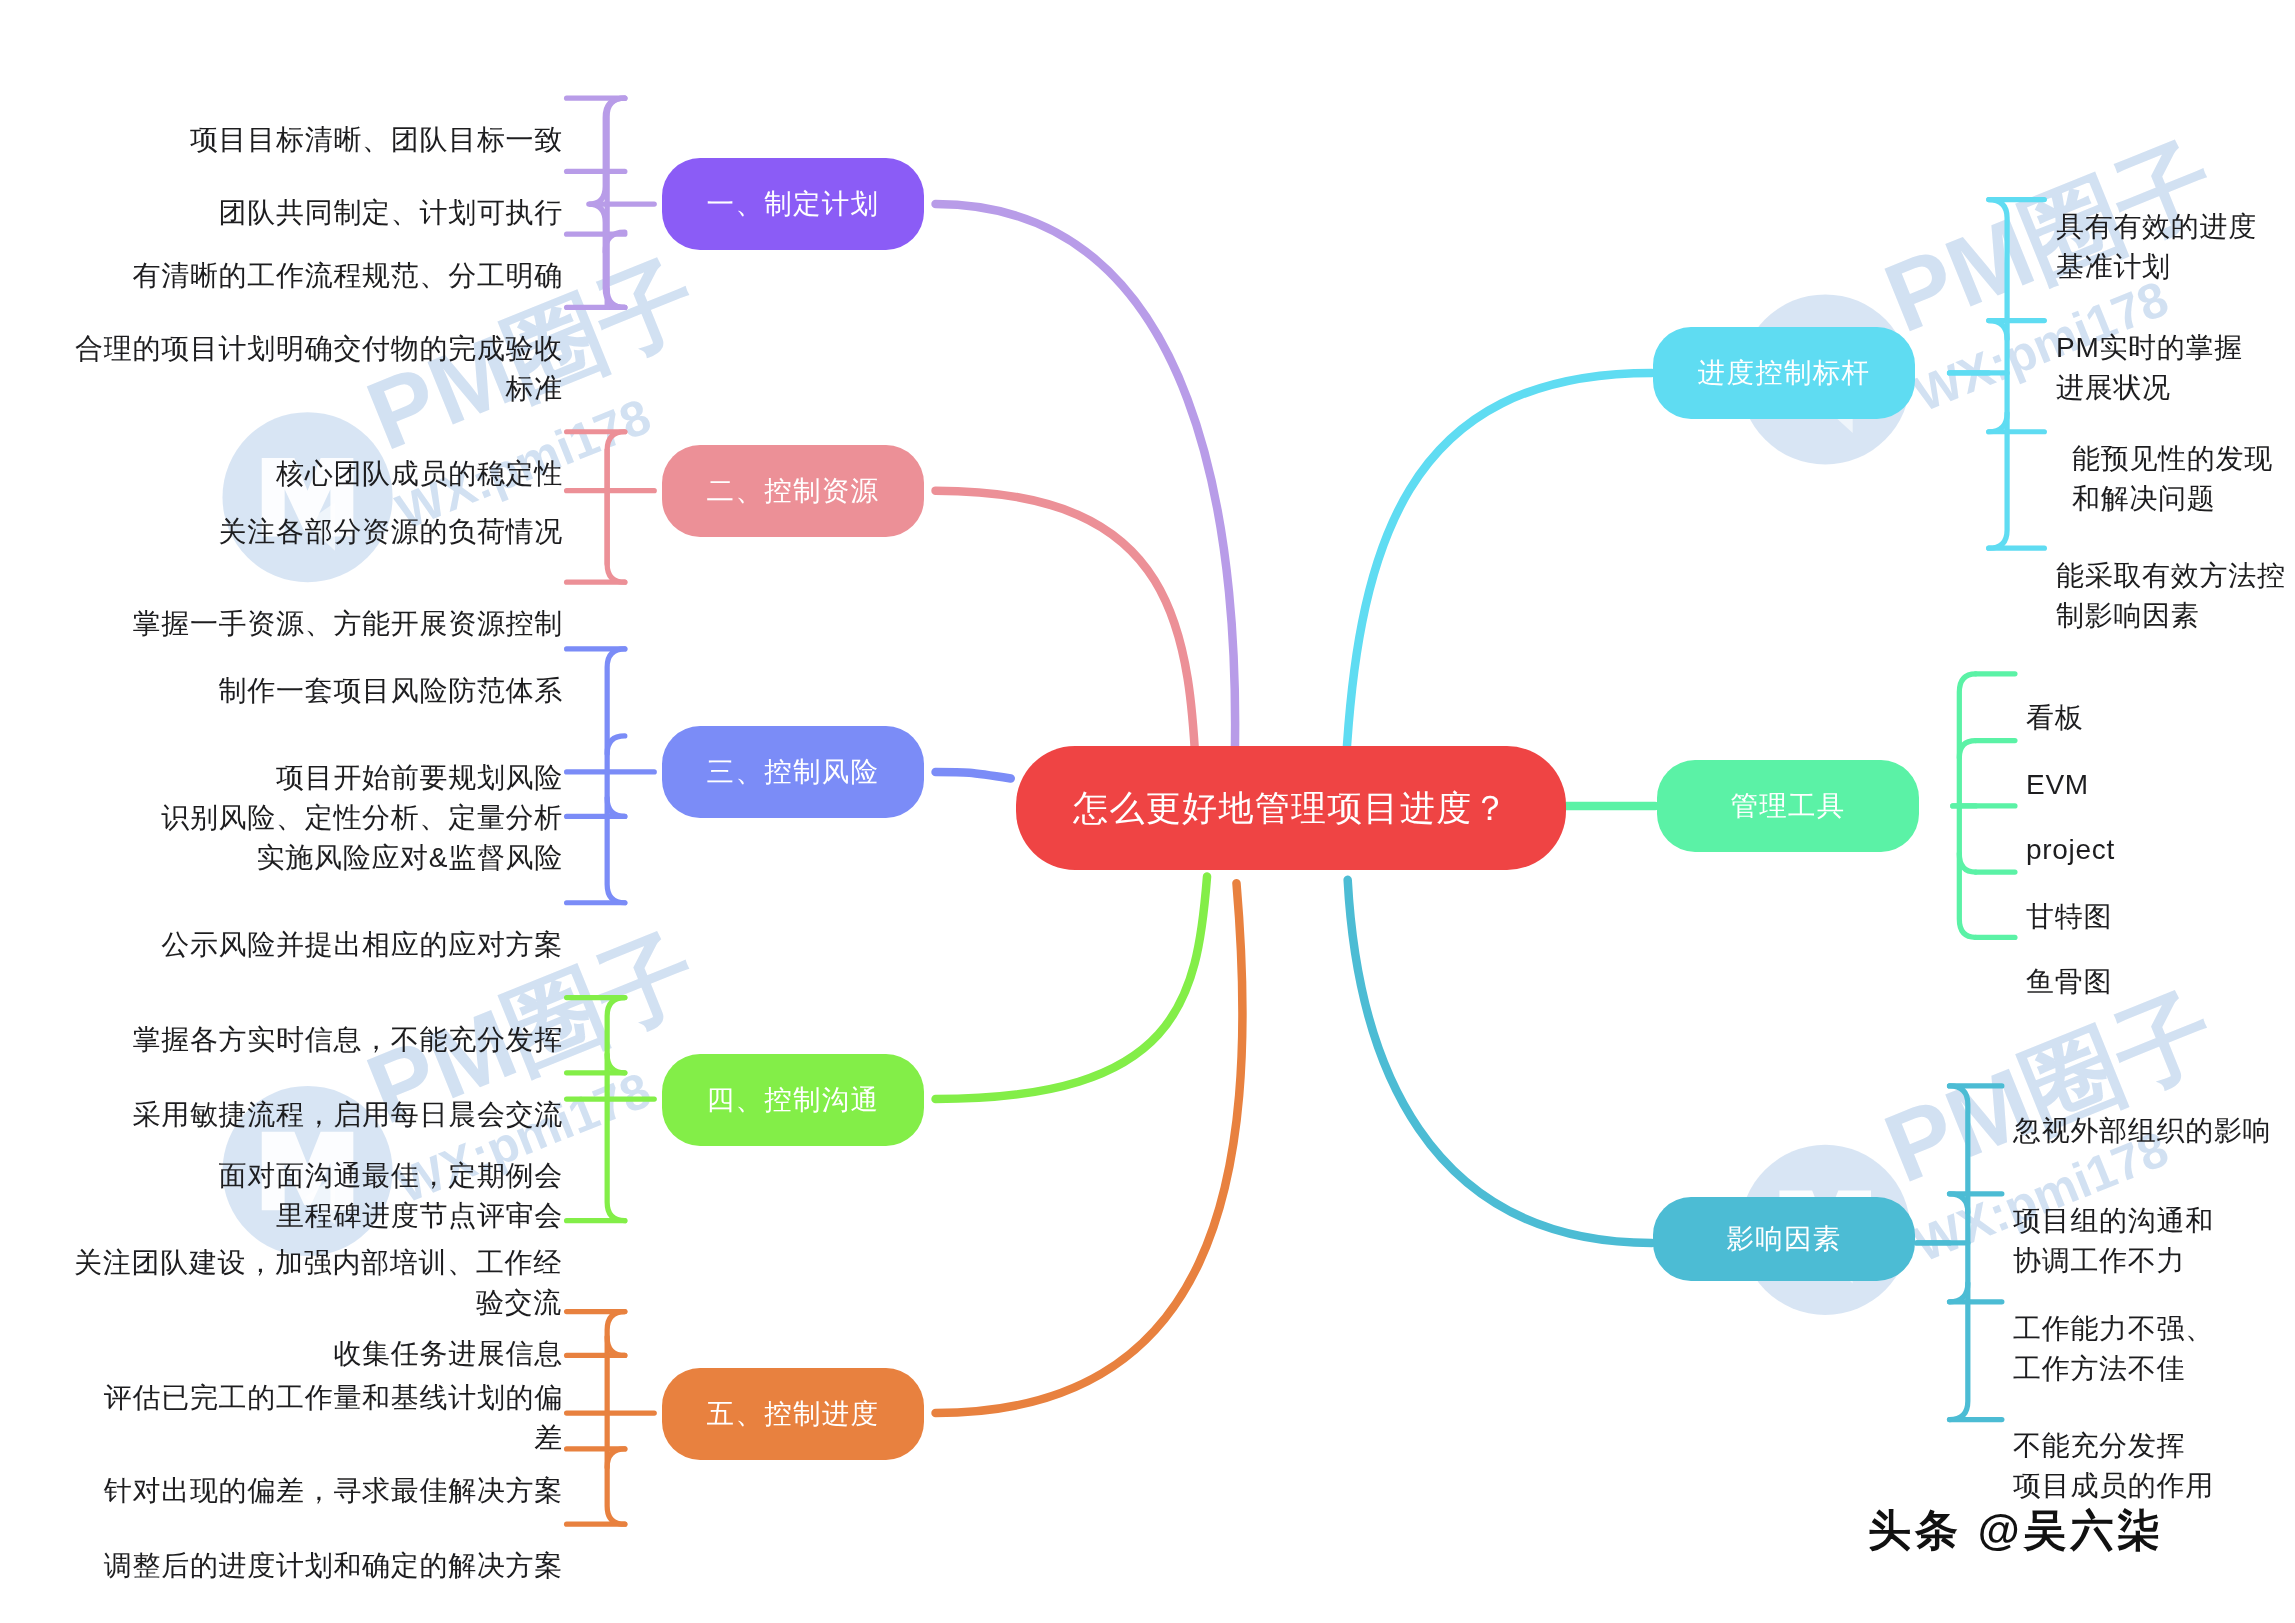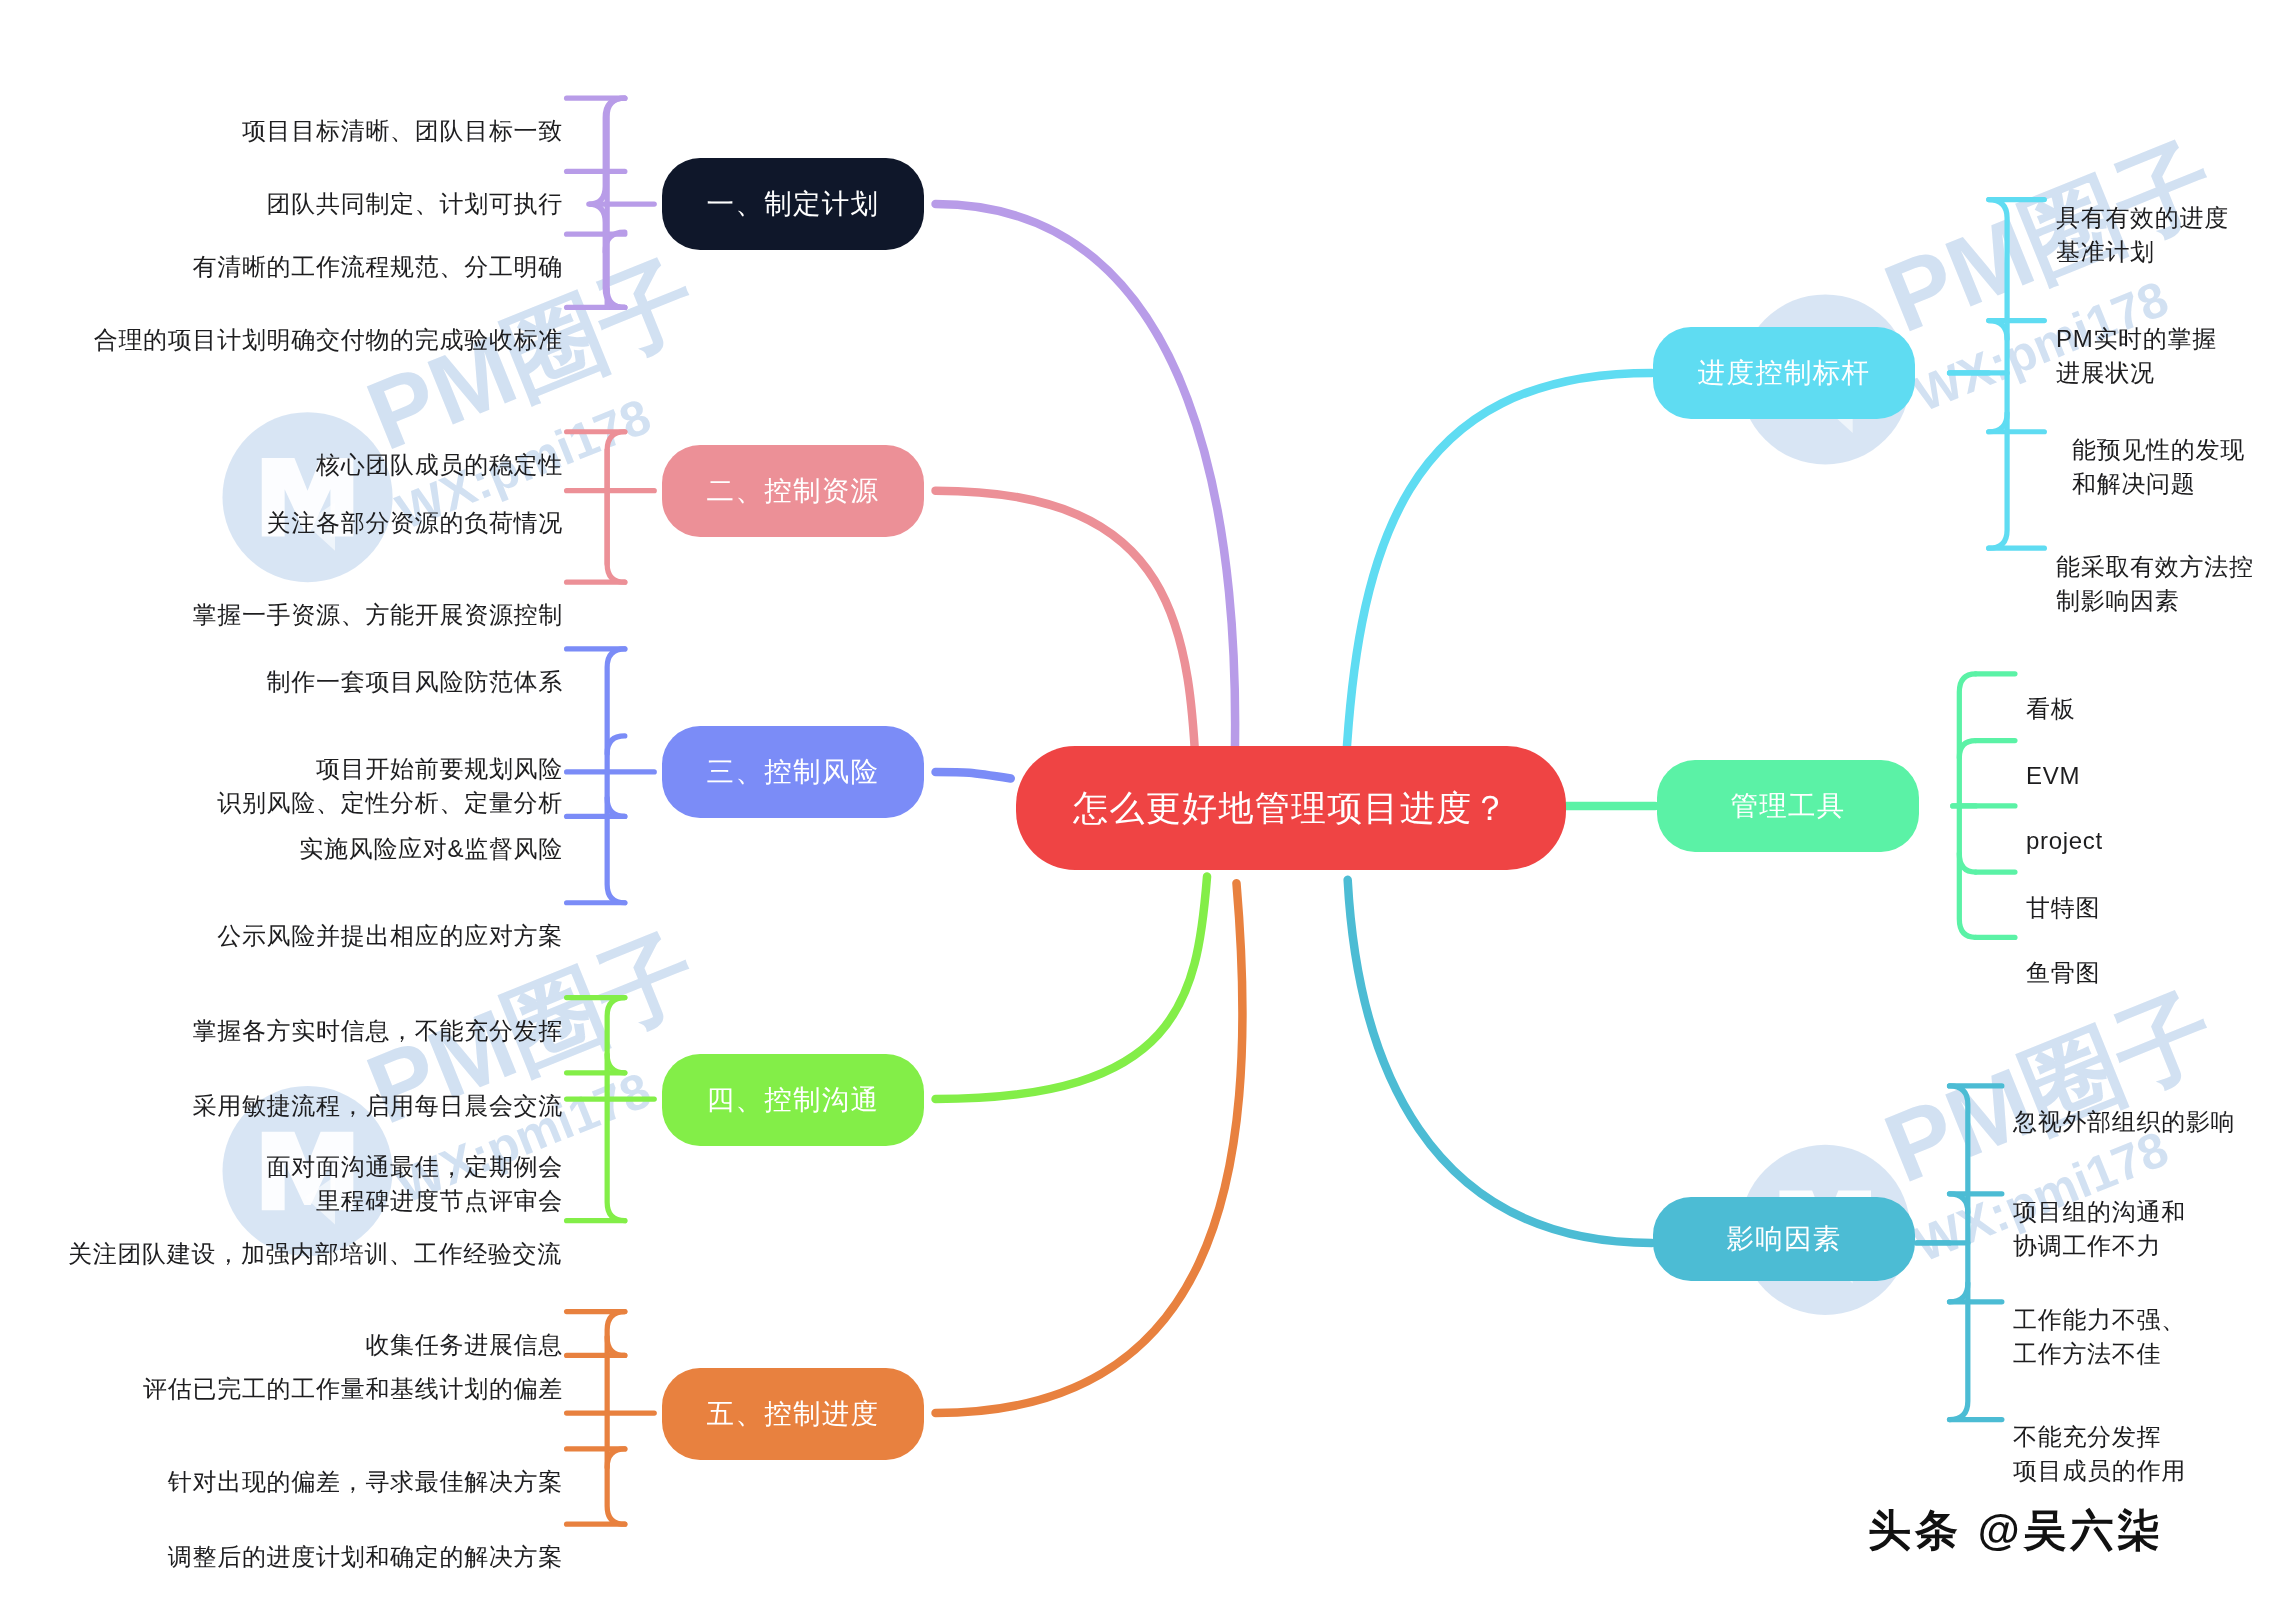--- a/index.html
+++ b/index.html
@@ -23,7 +23,7 @@
     border-radius:38px;font-size:27.5px;
   }
   .leaf{
-    position:absolute;z-index:3;color:#1d1d1f;font-size:24px;line-height:1.42;
+    position:absolute;z-index:3;color:#1d1d1f;font-size:28px;line-height:1.42;
     white-space:pre-line;letter-spacing:0.7px;
   }
   .leaf.right{text-align:left;}

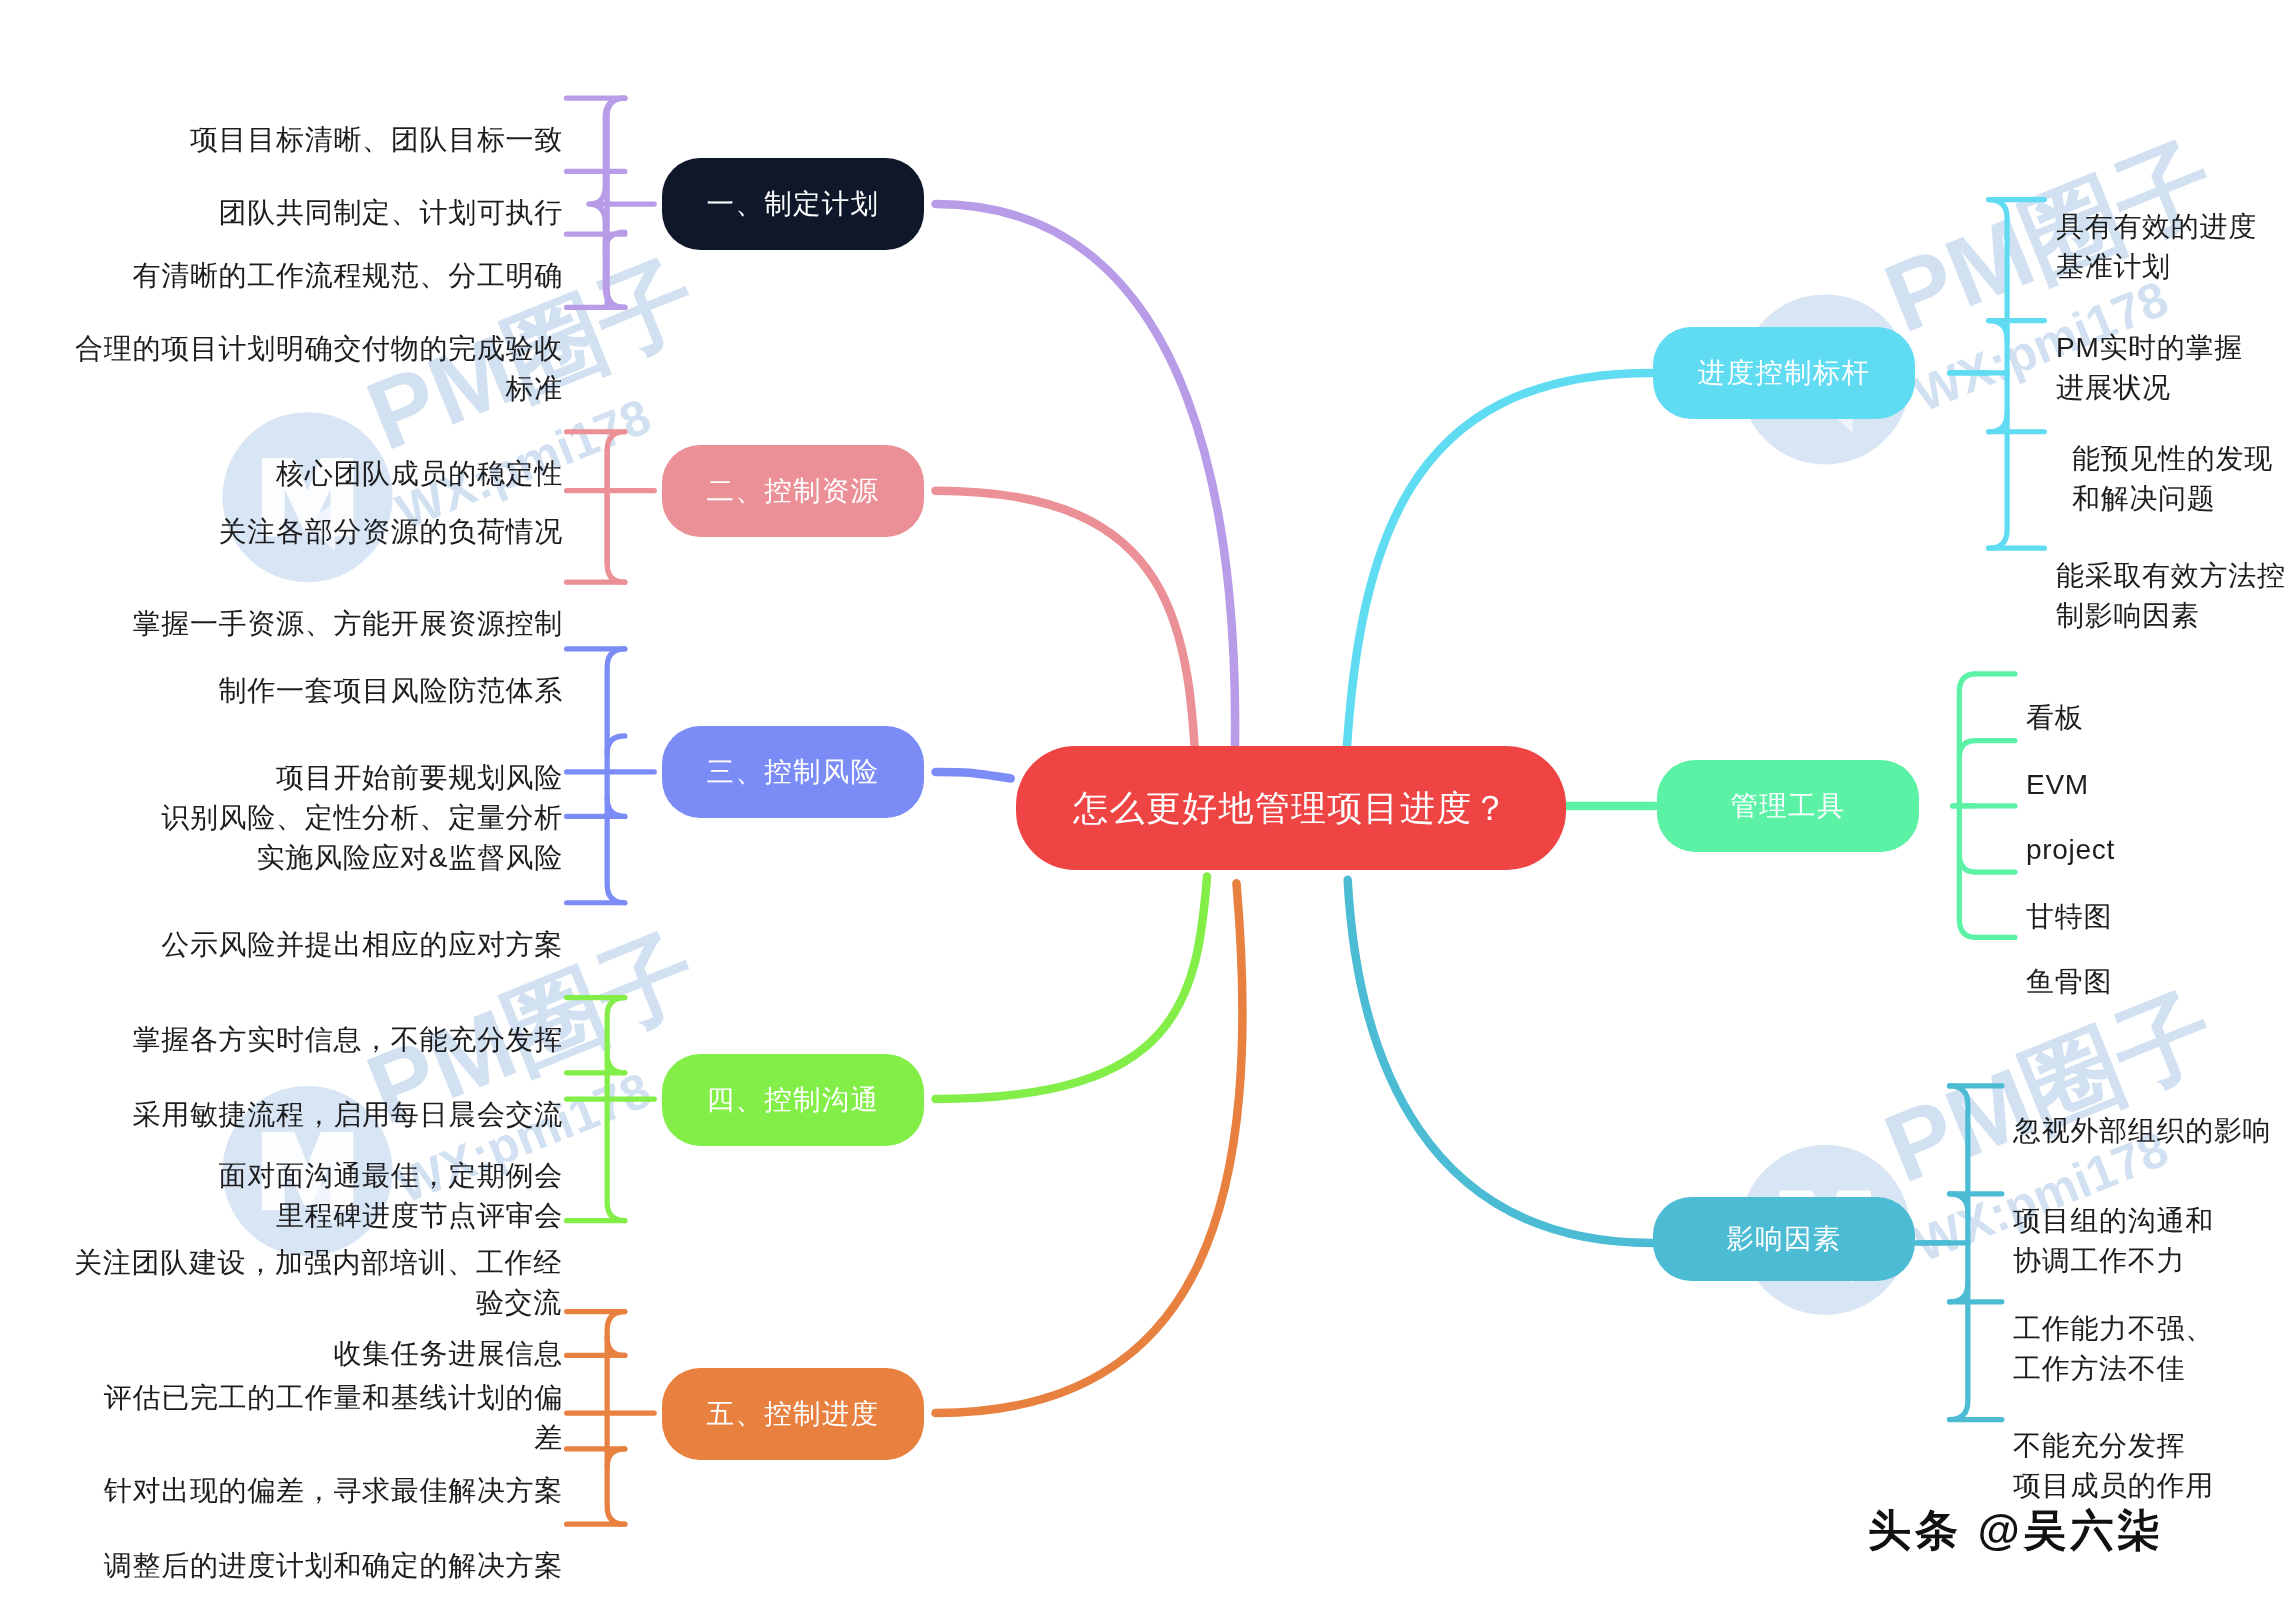--- a/index.html
+++ b/index.html
@@ -191,7 +191,7 @@
     <span>怎么更好地管理项目进度？</span>
   </div>
 
-  <div class="node branch" style="left:662px;top:158px;width:262px;height:92px;background:#0f172a;">
+  <div class="node branch" style="left:662px;top:158px;width:262px;height:92px;background:#8b5cf6;">
     <span>一、制定计划</span>
   </div>
 

